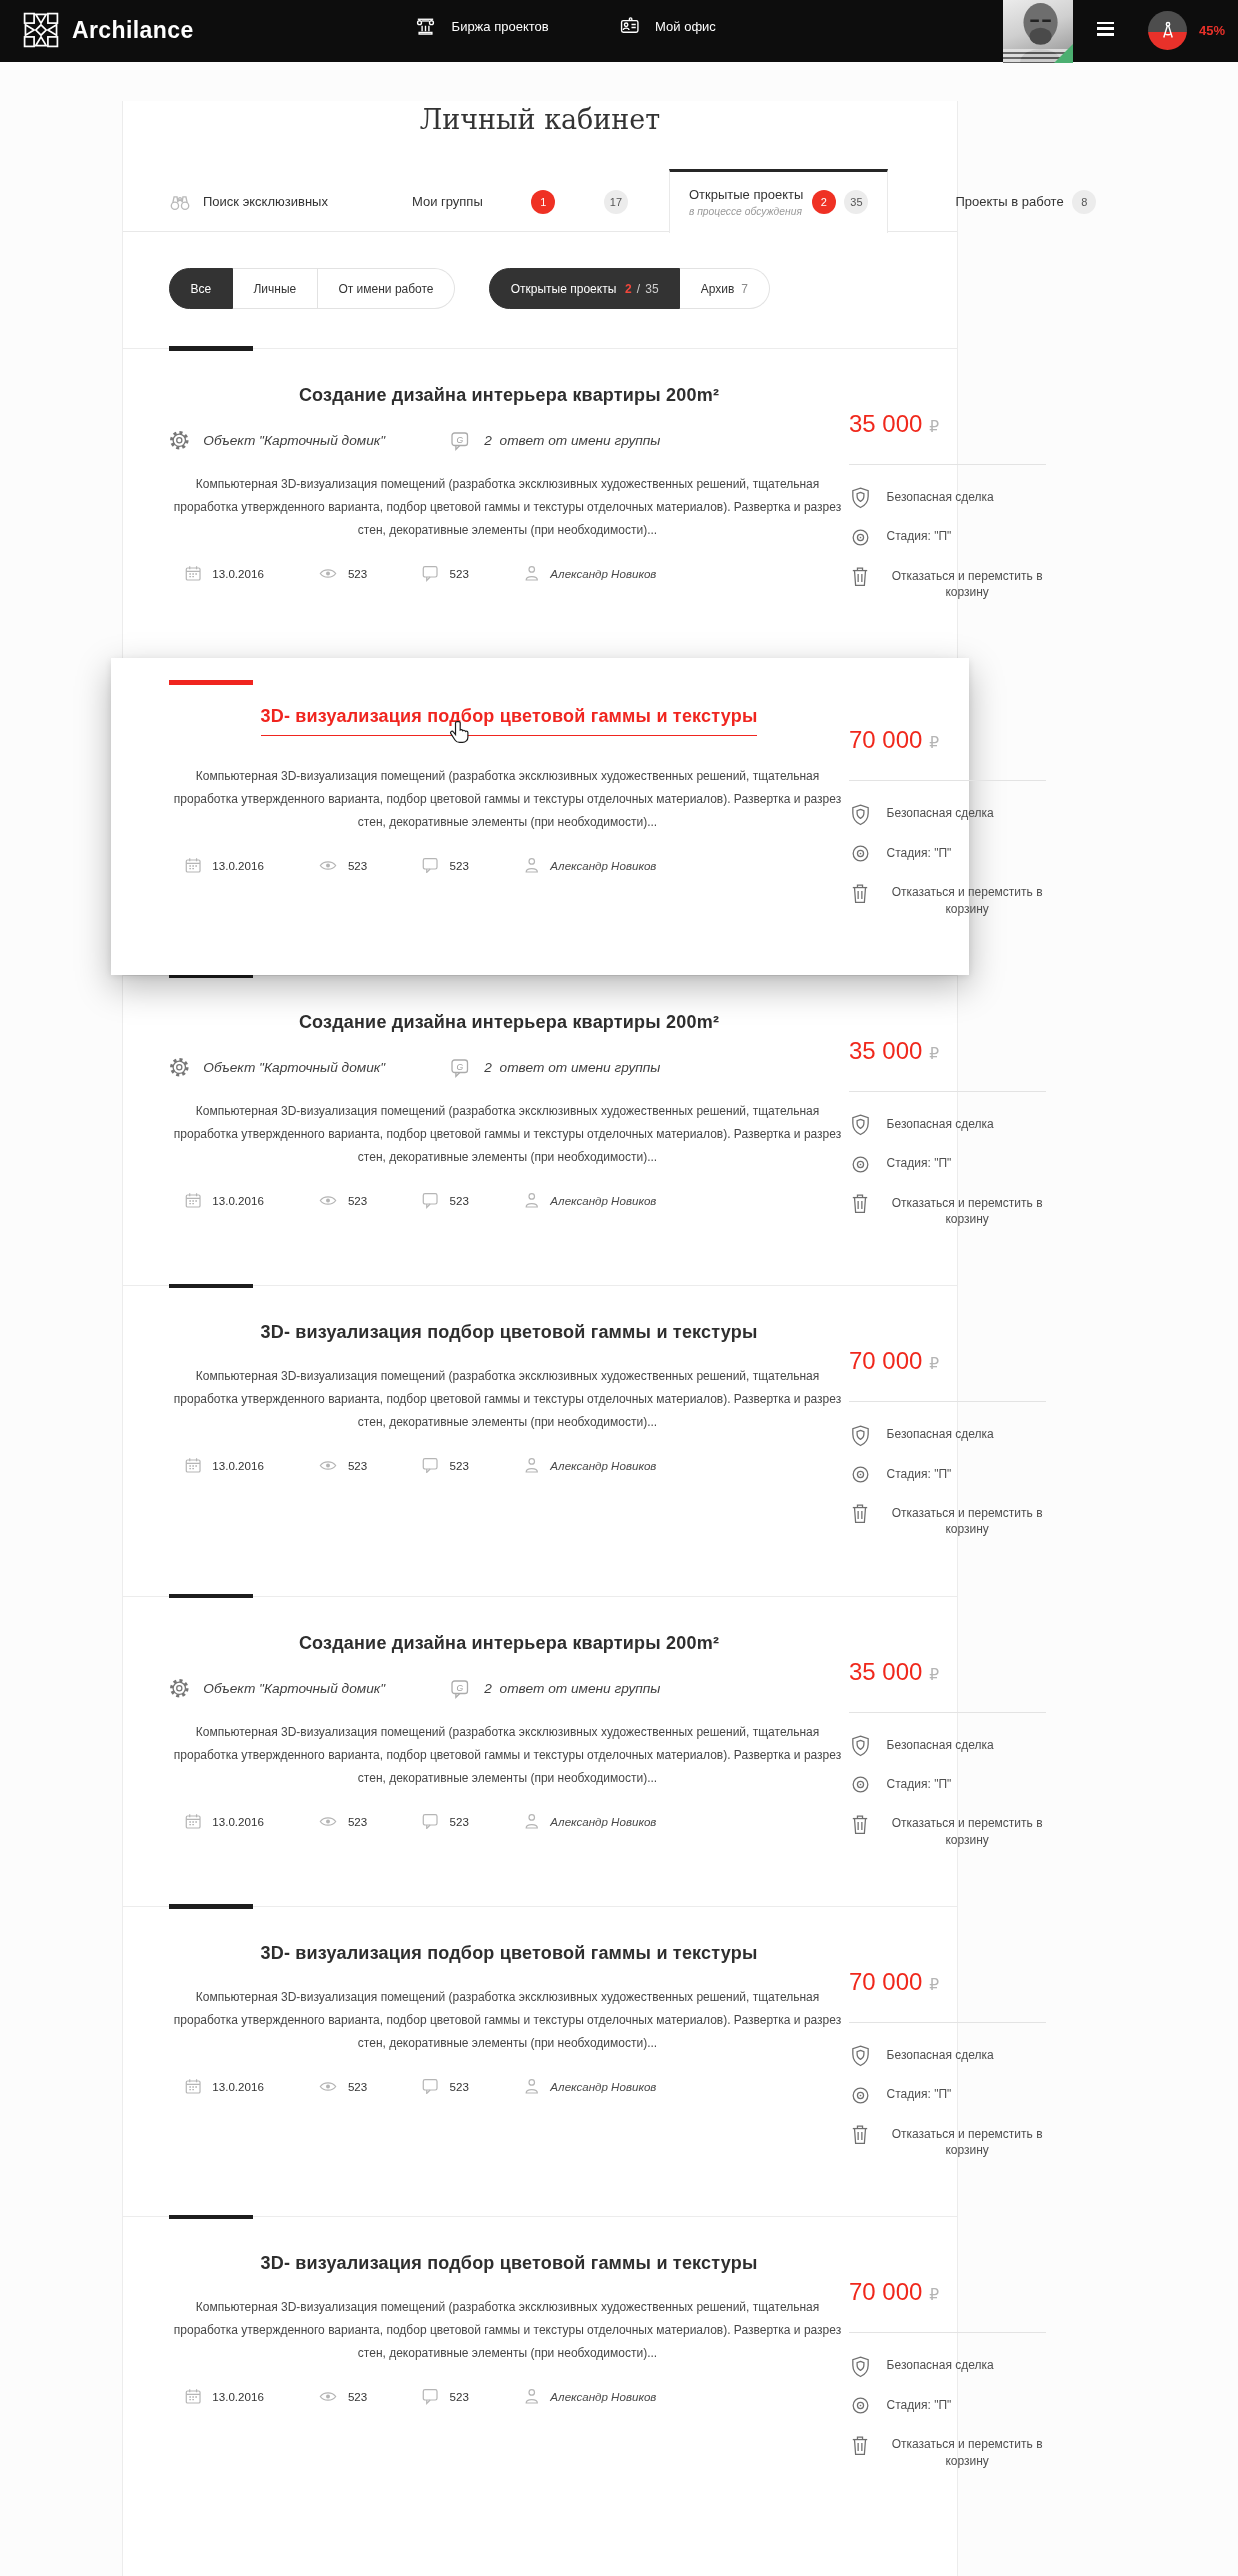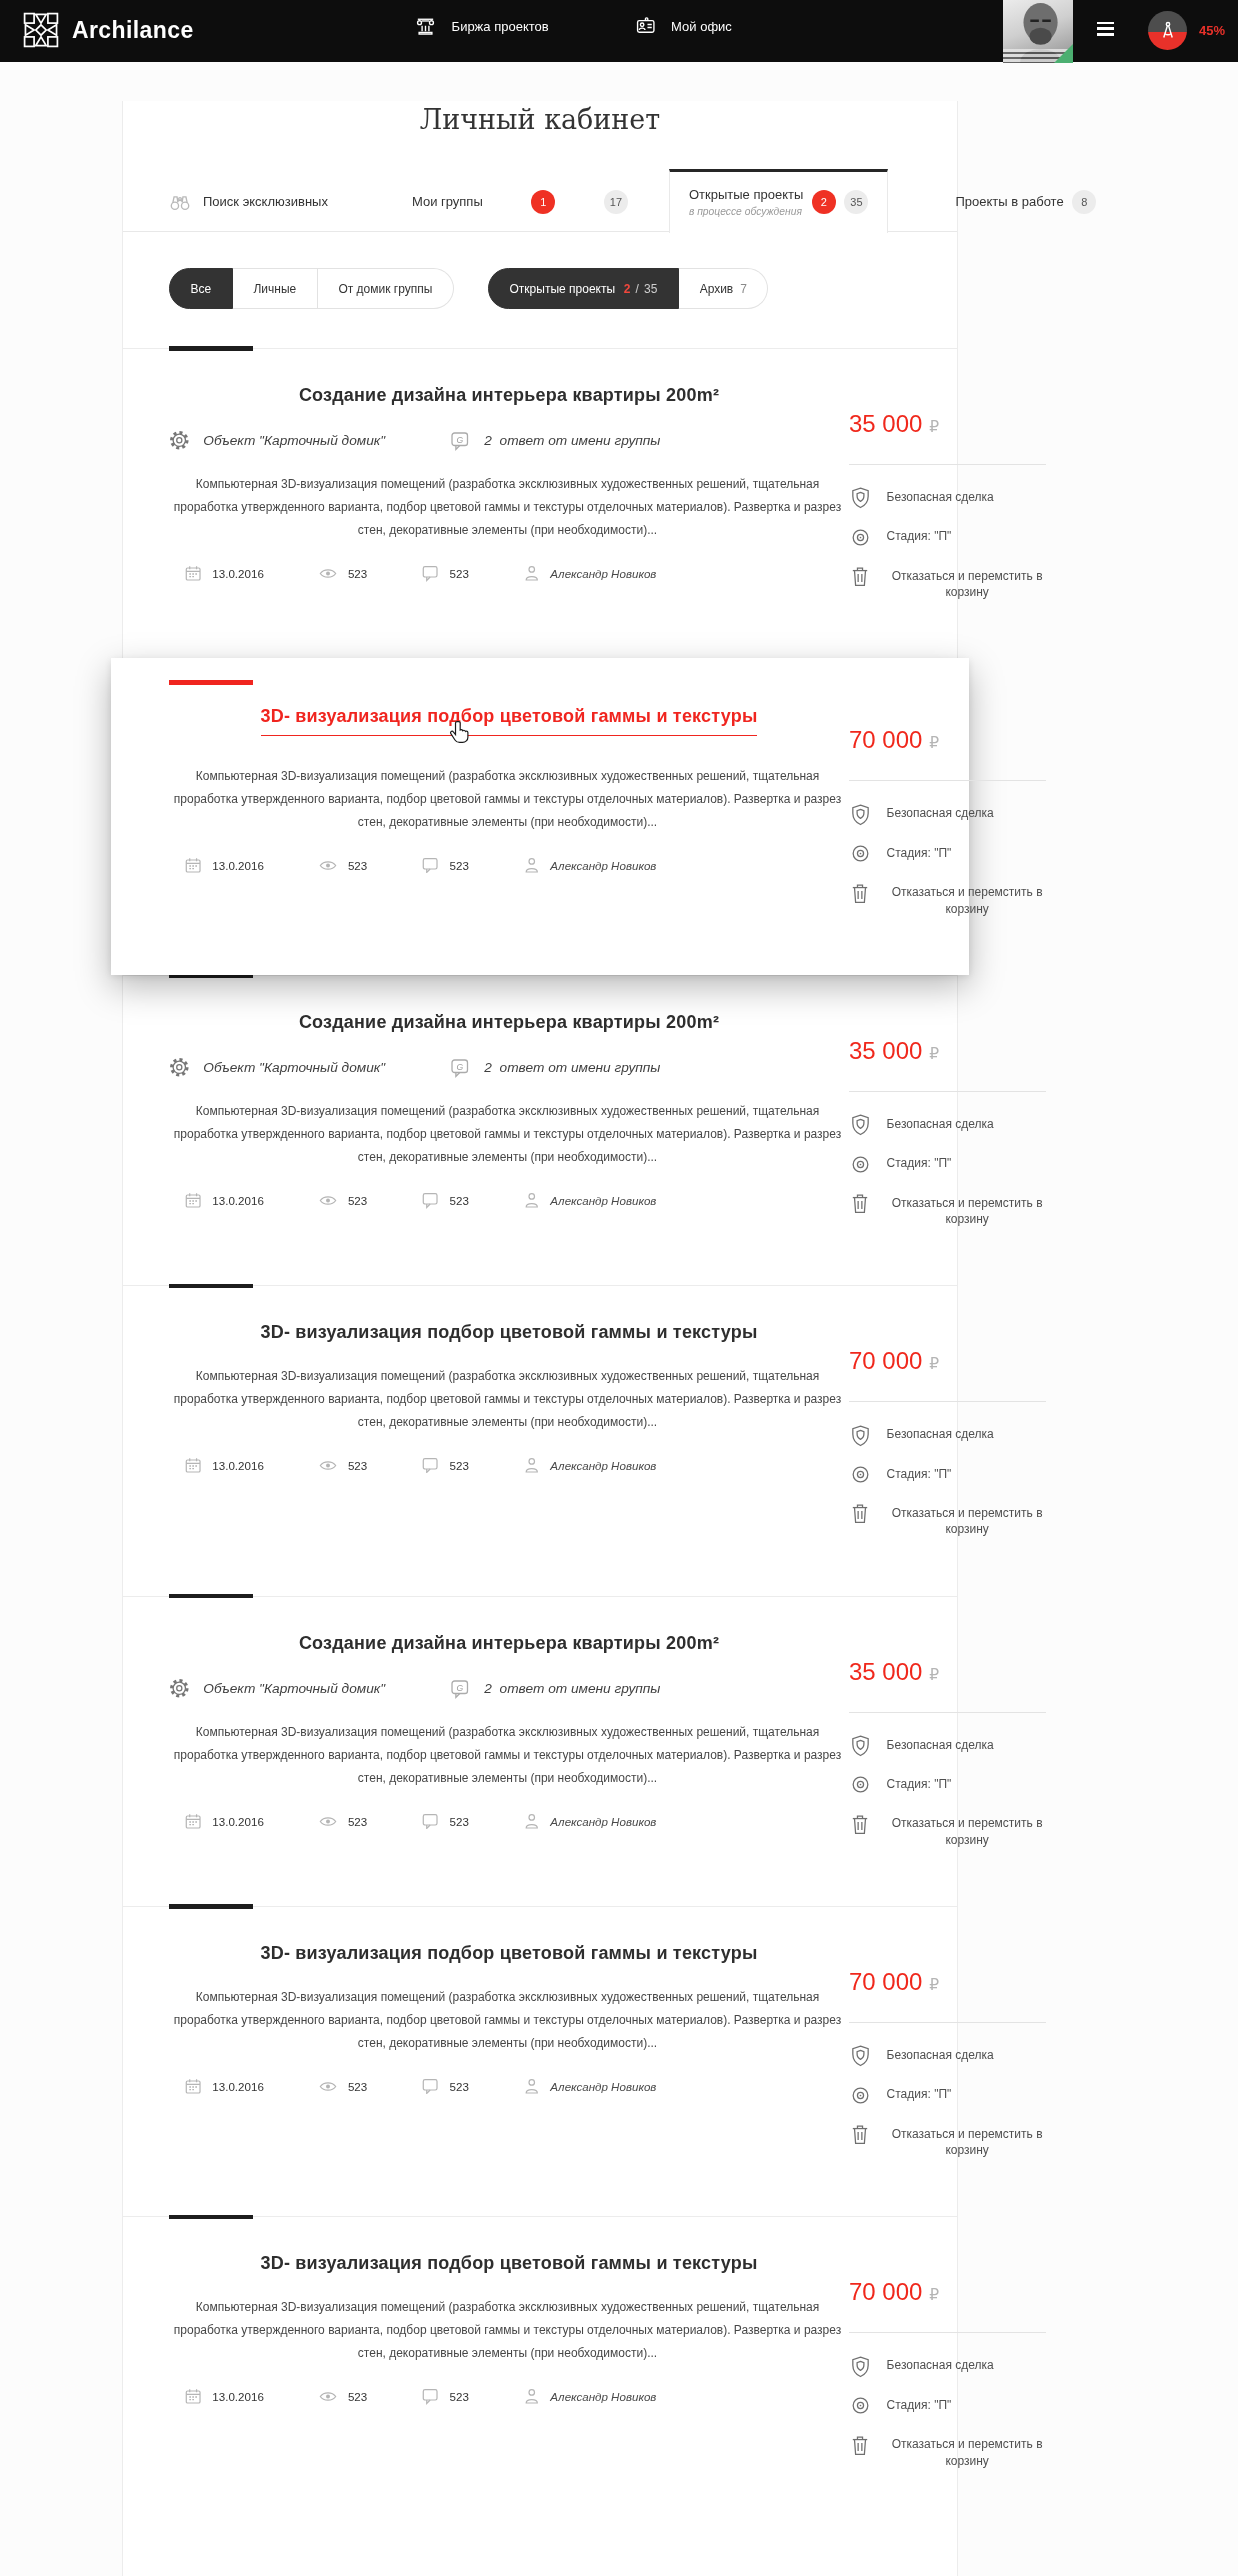--- a/index.html
+++ b/index.html
@@ -17,7 +17,7 @@
   .nav-item { position:absolute; top:0; height:52px; display:flex; align-items:center; color:#fff; font-size:13px; }
   .nav-item .ni-icon { margin-right:14.6px; }
   .nav-bank { left:414px; }
-  .nav-office { left:635px; }
+  .nav-office { left:619px; }
   .avatar { position:absolute; left:1003px; top:0; width:70px; height:63px; overflow:hidden;
     background:linear-gradient(160deg,#ececec 0%,#cfcfcf 45%,#8e8e8e 100%); }
   .avatar .stripes { position:absolute; bottom:0; left:0; width:100%; height:13.7px;

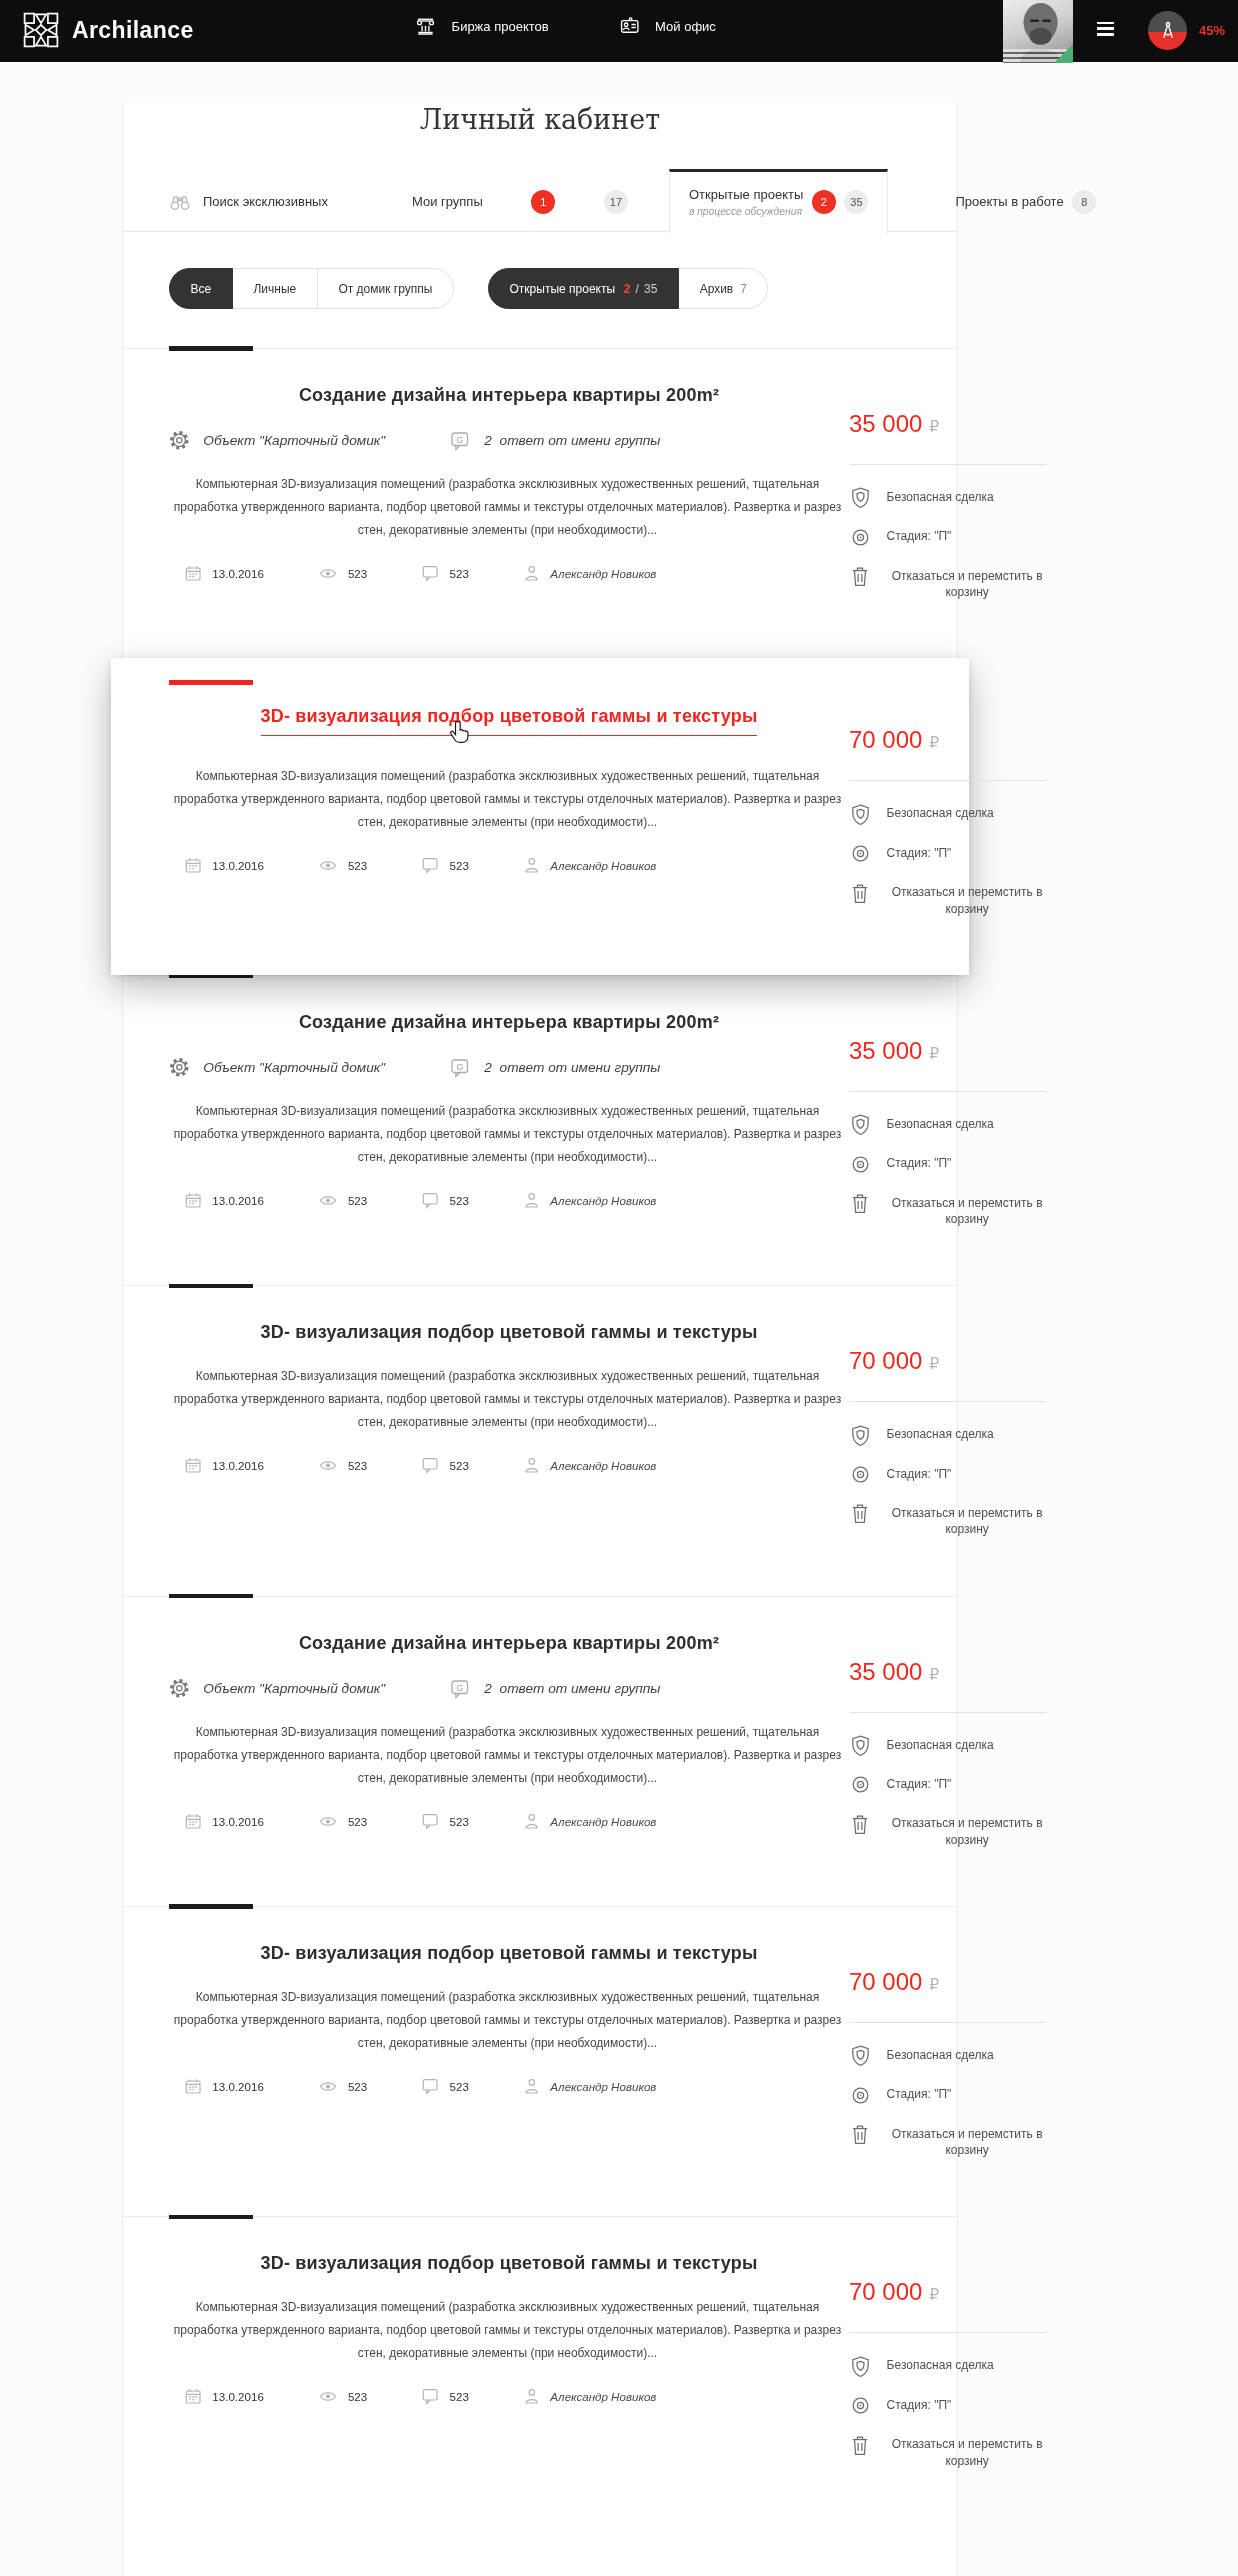--- a/index.html
+++ b/index.html
@@ -239,7 +239,7 @@
     <div class="seg-group">
       <div class="seg dark">Все</div>
       <div class="seg">Личные</div>
-      <div class="seg">От домик группы</div>
+      <div class="seg">От имени работе</div>
     </div>
     <div class="seg-group group2">
       <div class="seg dark only-round-left">

